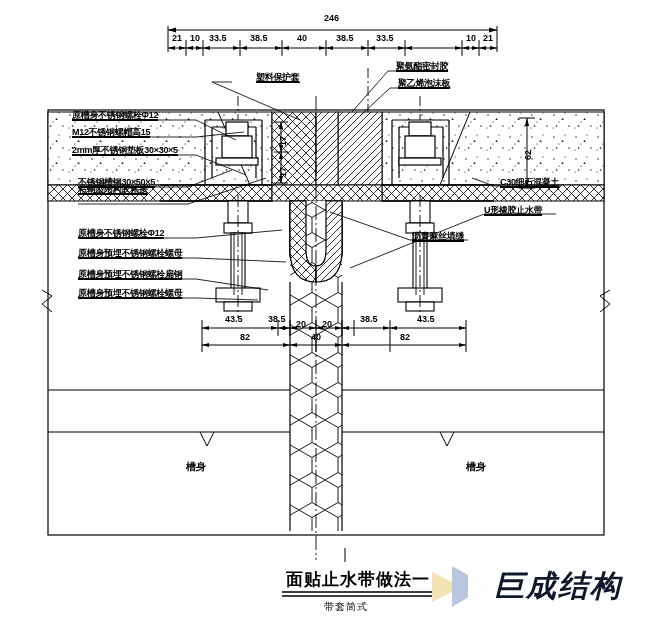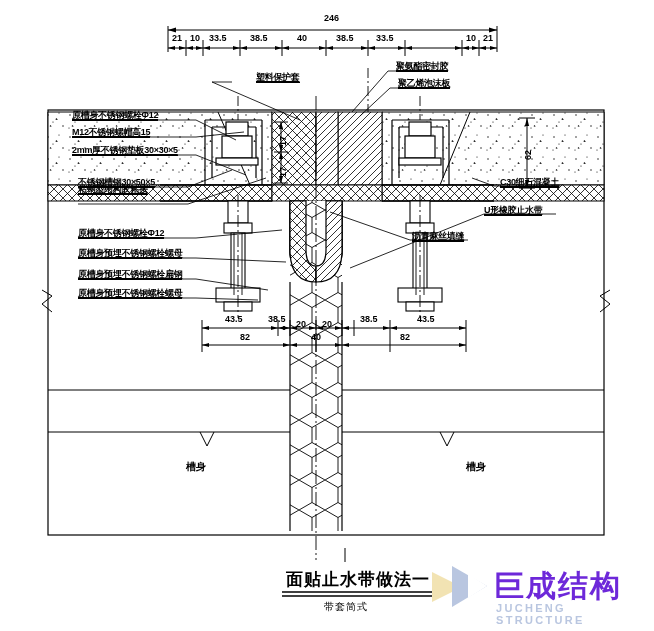--- a/index.html
+++ b/index.html
@@ -14,8 +14,8 @@
   .underline{border-bottom:1.1px solid #000;padding-bottom:0px;text-decoration:underline;}
   .title{position:absolute;font-size:17px;font-weight:bold;letter-spacing:1px;}
   .subtitle{position:absolute;font-size:10px;font-weight:normal;letter-spacing:1px;}
-  .wm-cn{position:absolute;font-size:30px;font-weight:bold;color:#6d28d9;
-         letter-spacing:2px;}
+  .wm-cn{position:absolute;font-size:30px;font-weight:bold;color:#0f172a;
+         letter-spacing:2px;font-style:italic;}
   .wm-en{position:absolute;font-size:11px;font-weight:bold;color:#b9c6e0;
          letter-spacing:2.3px;}
   .room{position:absolute;font-size:10px;font-weight:bold;}

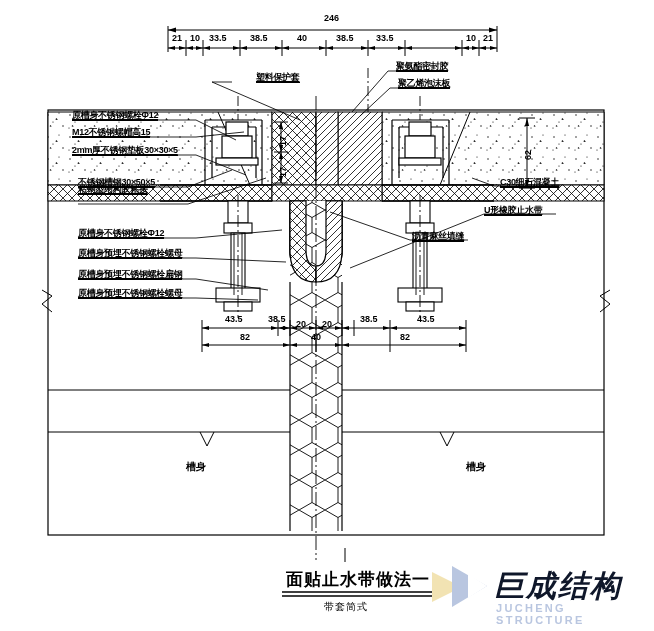--- a/index.html
+++ b/index.html
@@ -379,7 +379,6 @@
   <div class="subtitle" style="left:324px;top:600px;">带套简式</div>
 
   <div class="wm-cn" style="left:494px;top:566px;">巨成结构</div>
-  <div class="wm-en" style="left:496px;top:602px;">JUCHENG STRUCTURE</div>
 
 </div>
 

